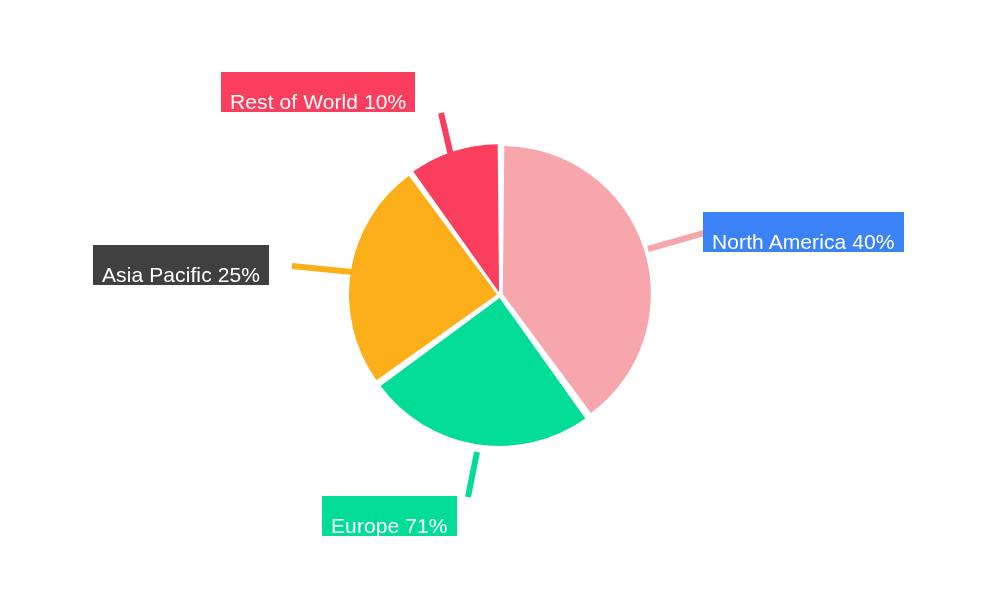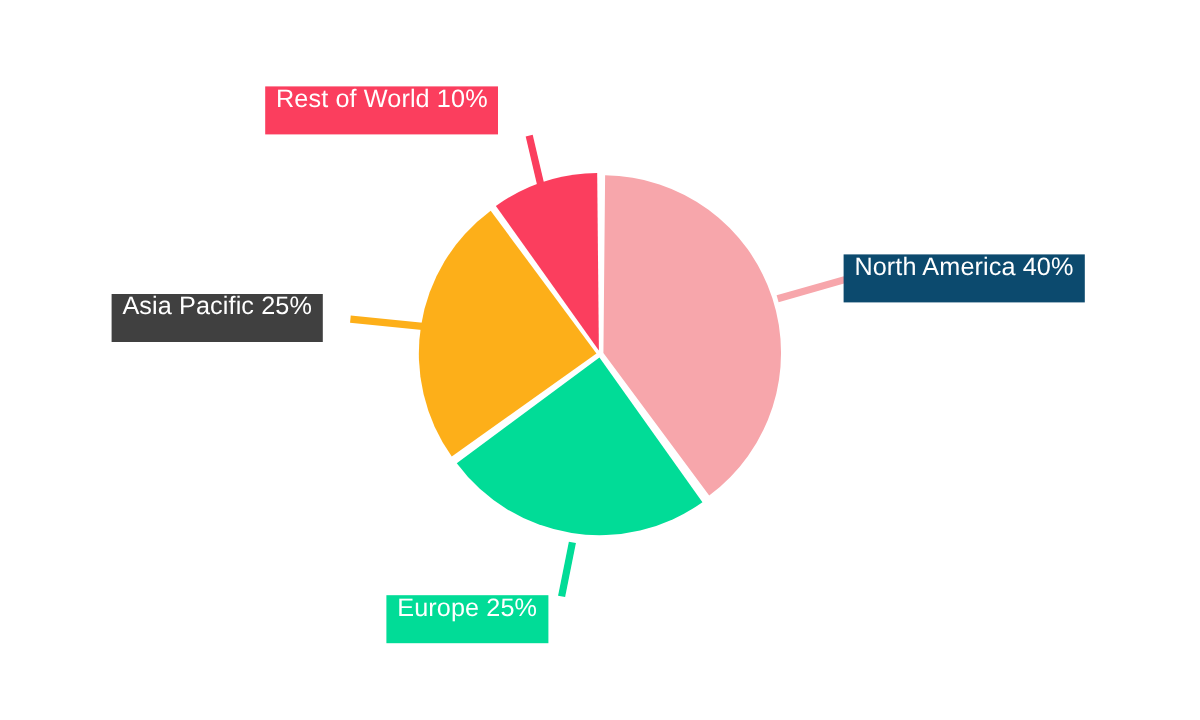--- a/index.html
+++ b/index.html
@@ -30,7 +30,7 @@
   .callout-label {
     position: absolute;
     display: flex;
-    align-items: flex-start;
+    align-items: flex-end;
     justify-content: center;
     box-sizing: border-box;
     color: #ffffff;

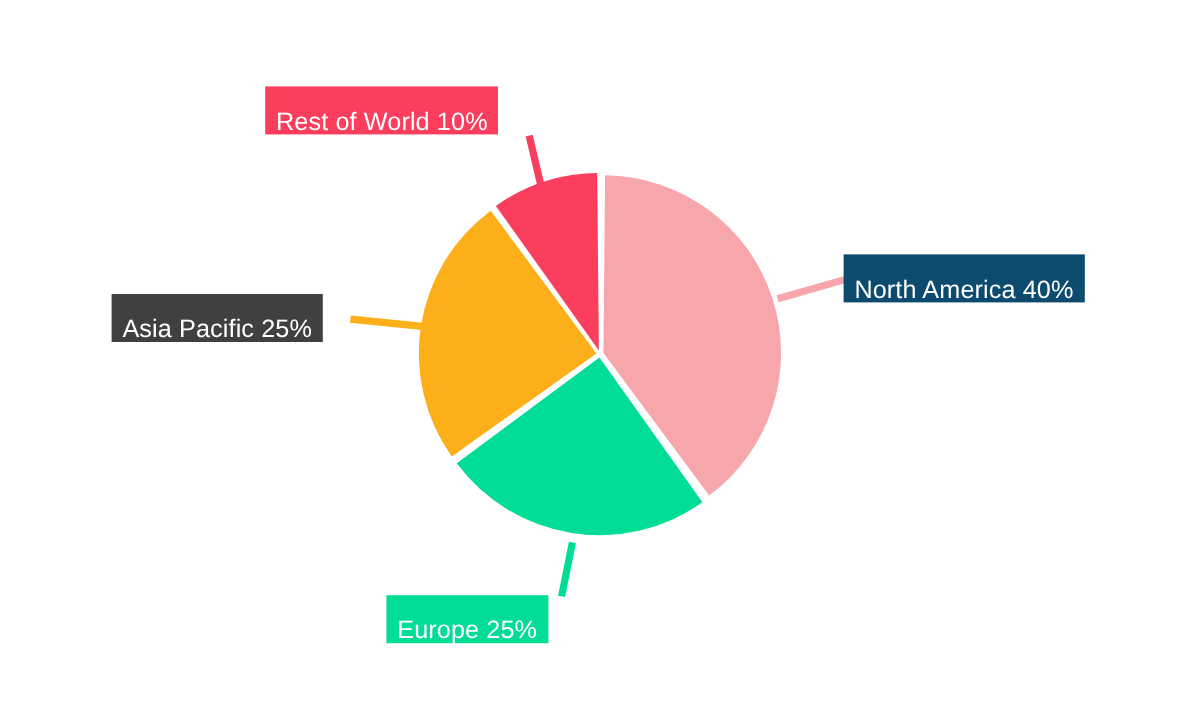--- a/index.html
+++ b/index.html
@@ -87,7 +87,7 @@
     </g>
   </svg>
 
-  <div class="callout-label" id="label-north-america" style="background:#0c4a6e;">
+  <div class="callout-label" id="label-north-america" style="background:#3b82f6;">
     <span>North America 40%</span>
   </div>
 

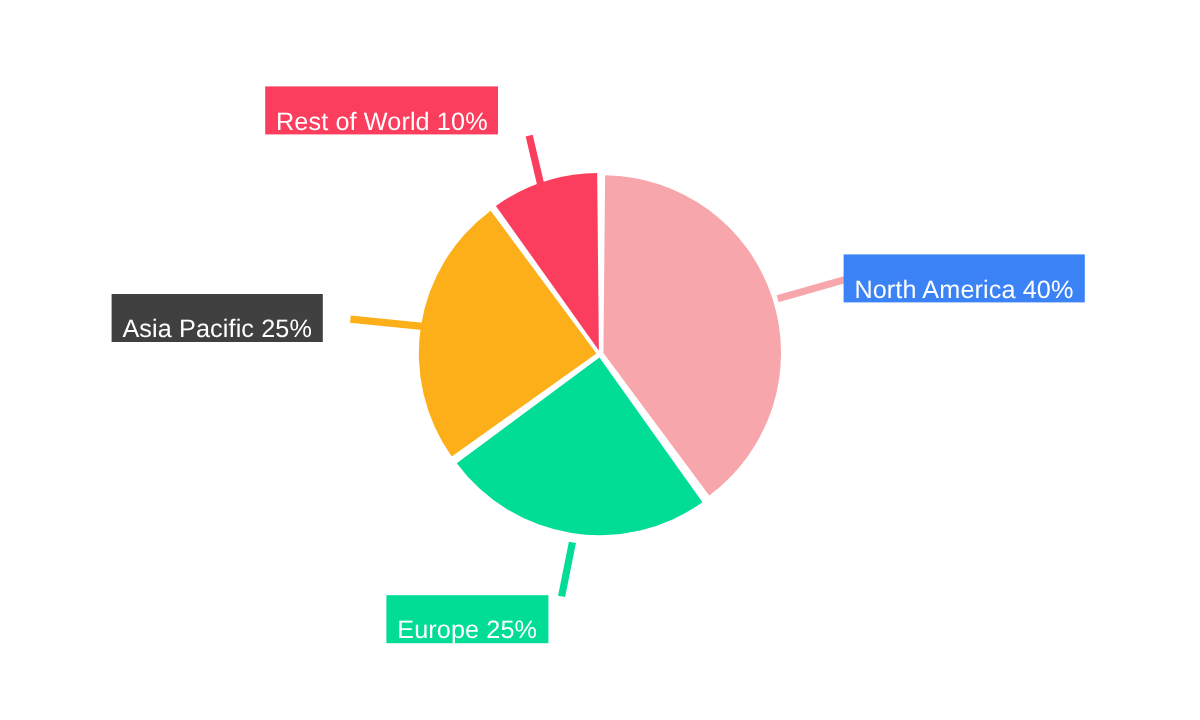--- a/index.html
+++ b/index.html
@@ -100,7 +100,7 @@
   </div>
 
   <div class="callout-label" id="label-europe" style="background:#01dc97;">
-    <span>Europe 25%</span>
+    <span>Europe 71%</span>
   </div>
 
 </div>

